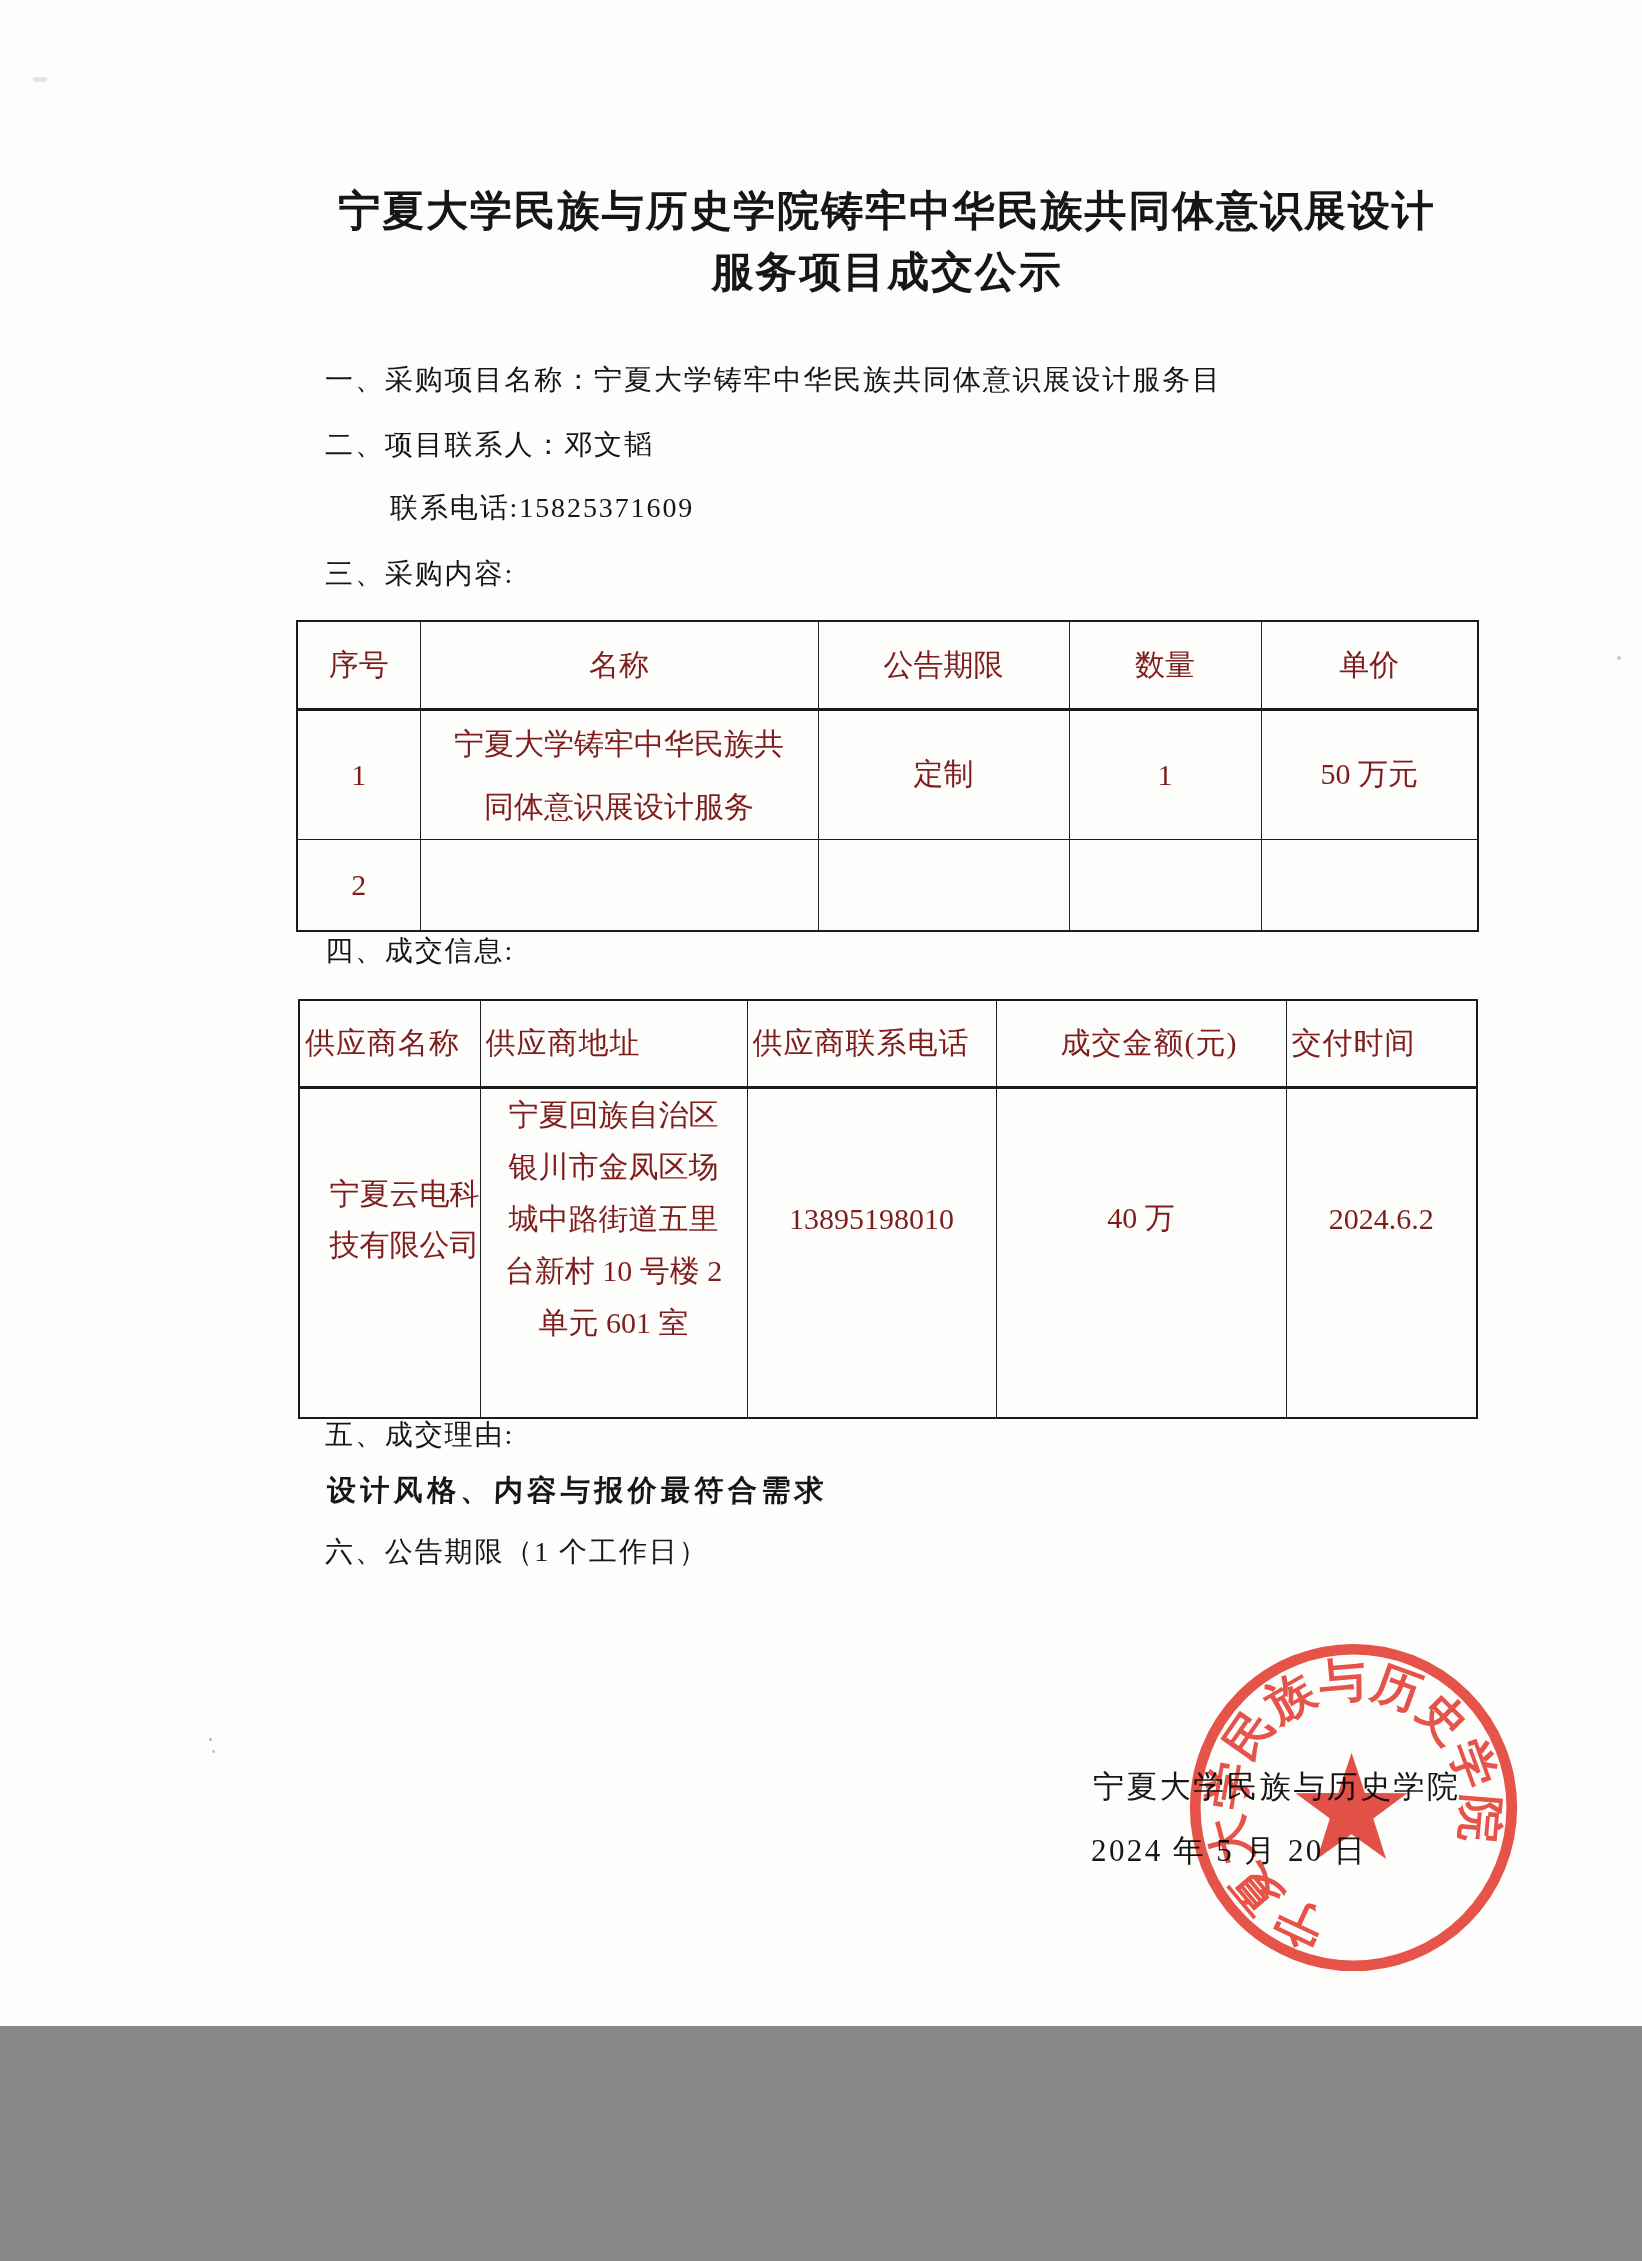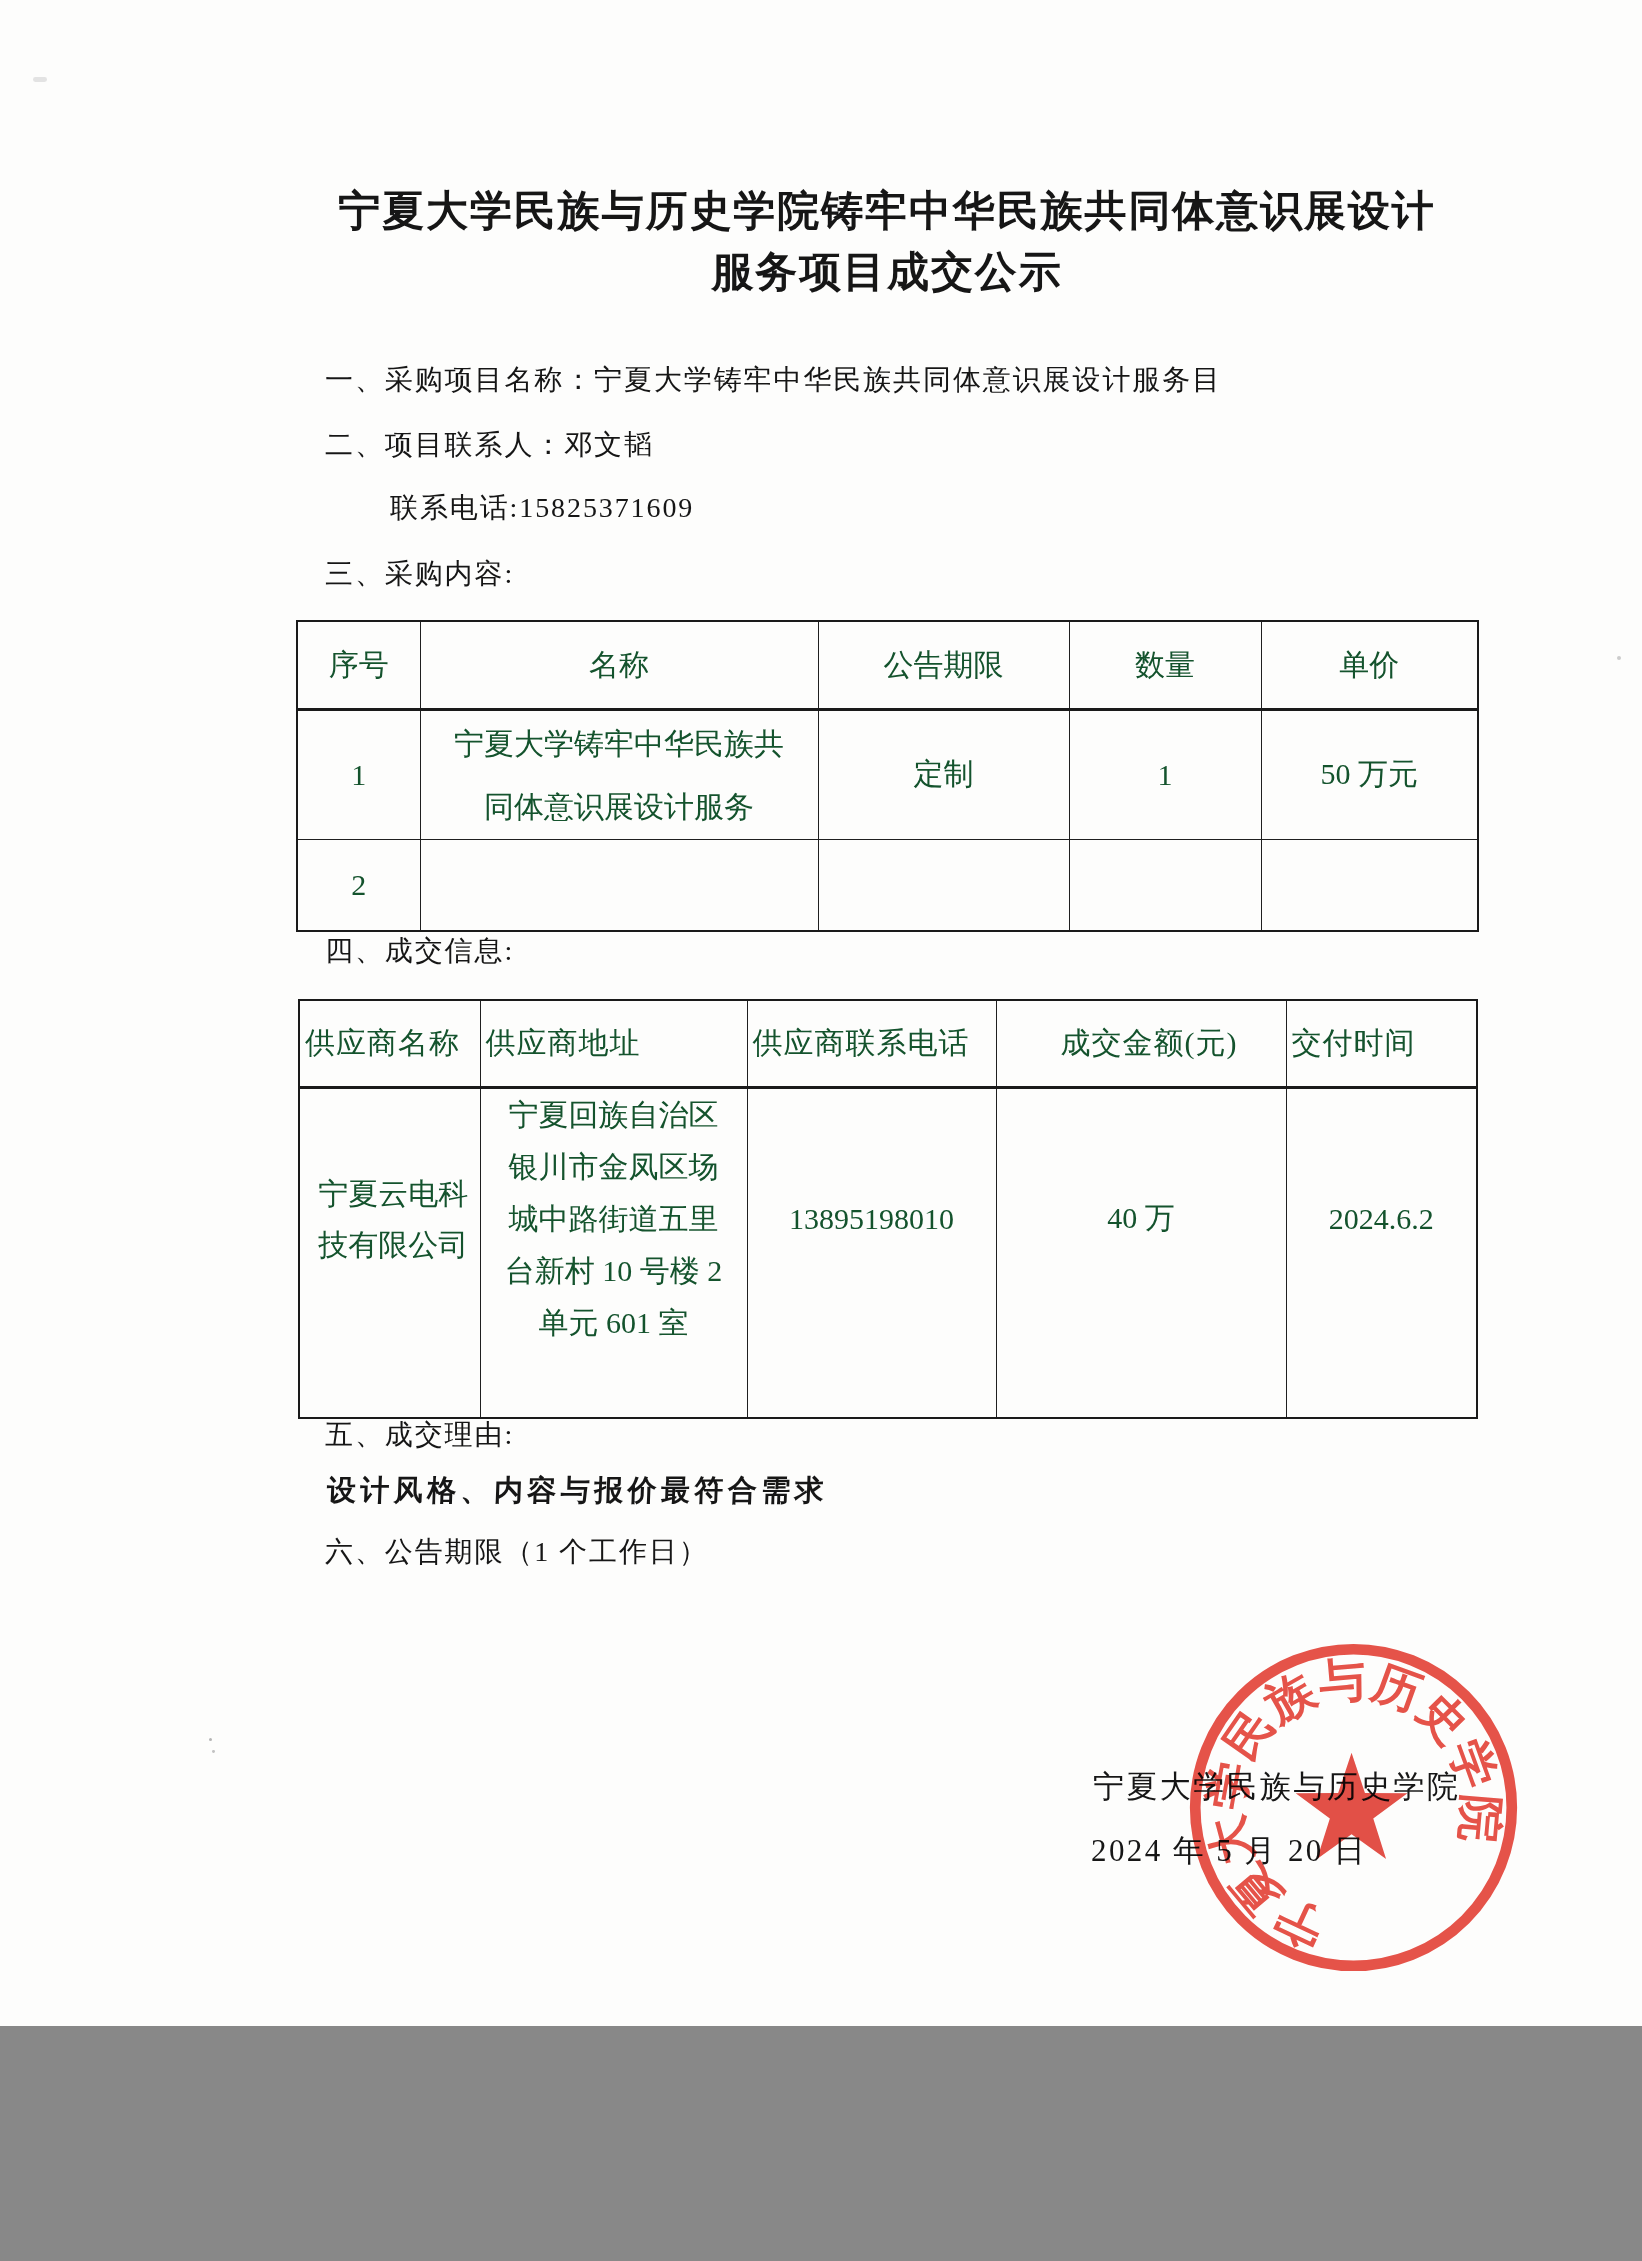--- a/index.html
+++ b/index.html
@@ -23,7 +23,7 @@
   table.tbl{
     border-collapse:collapse;table-layout:fixed;
     width:100%;height:100%;
-    font-size:30px;color:#14532d;
+    font-size:30px;color:#7f1d1d;
   }
   .tbl td,.tbl th{
     border:1.5px solid #1f1f1f;

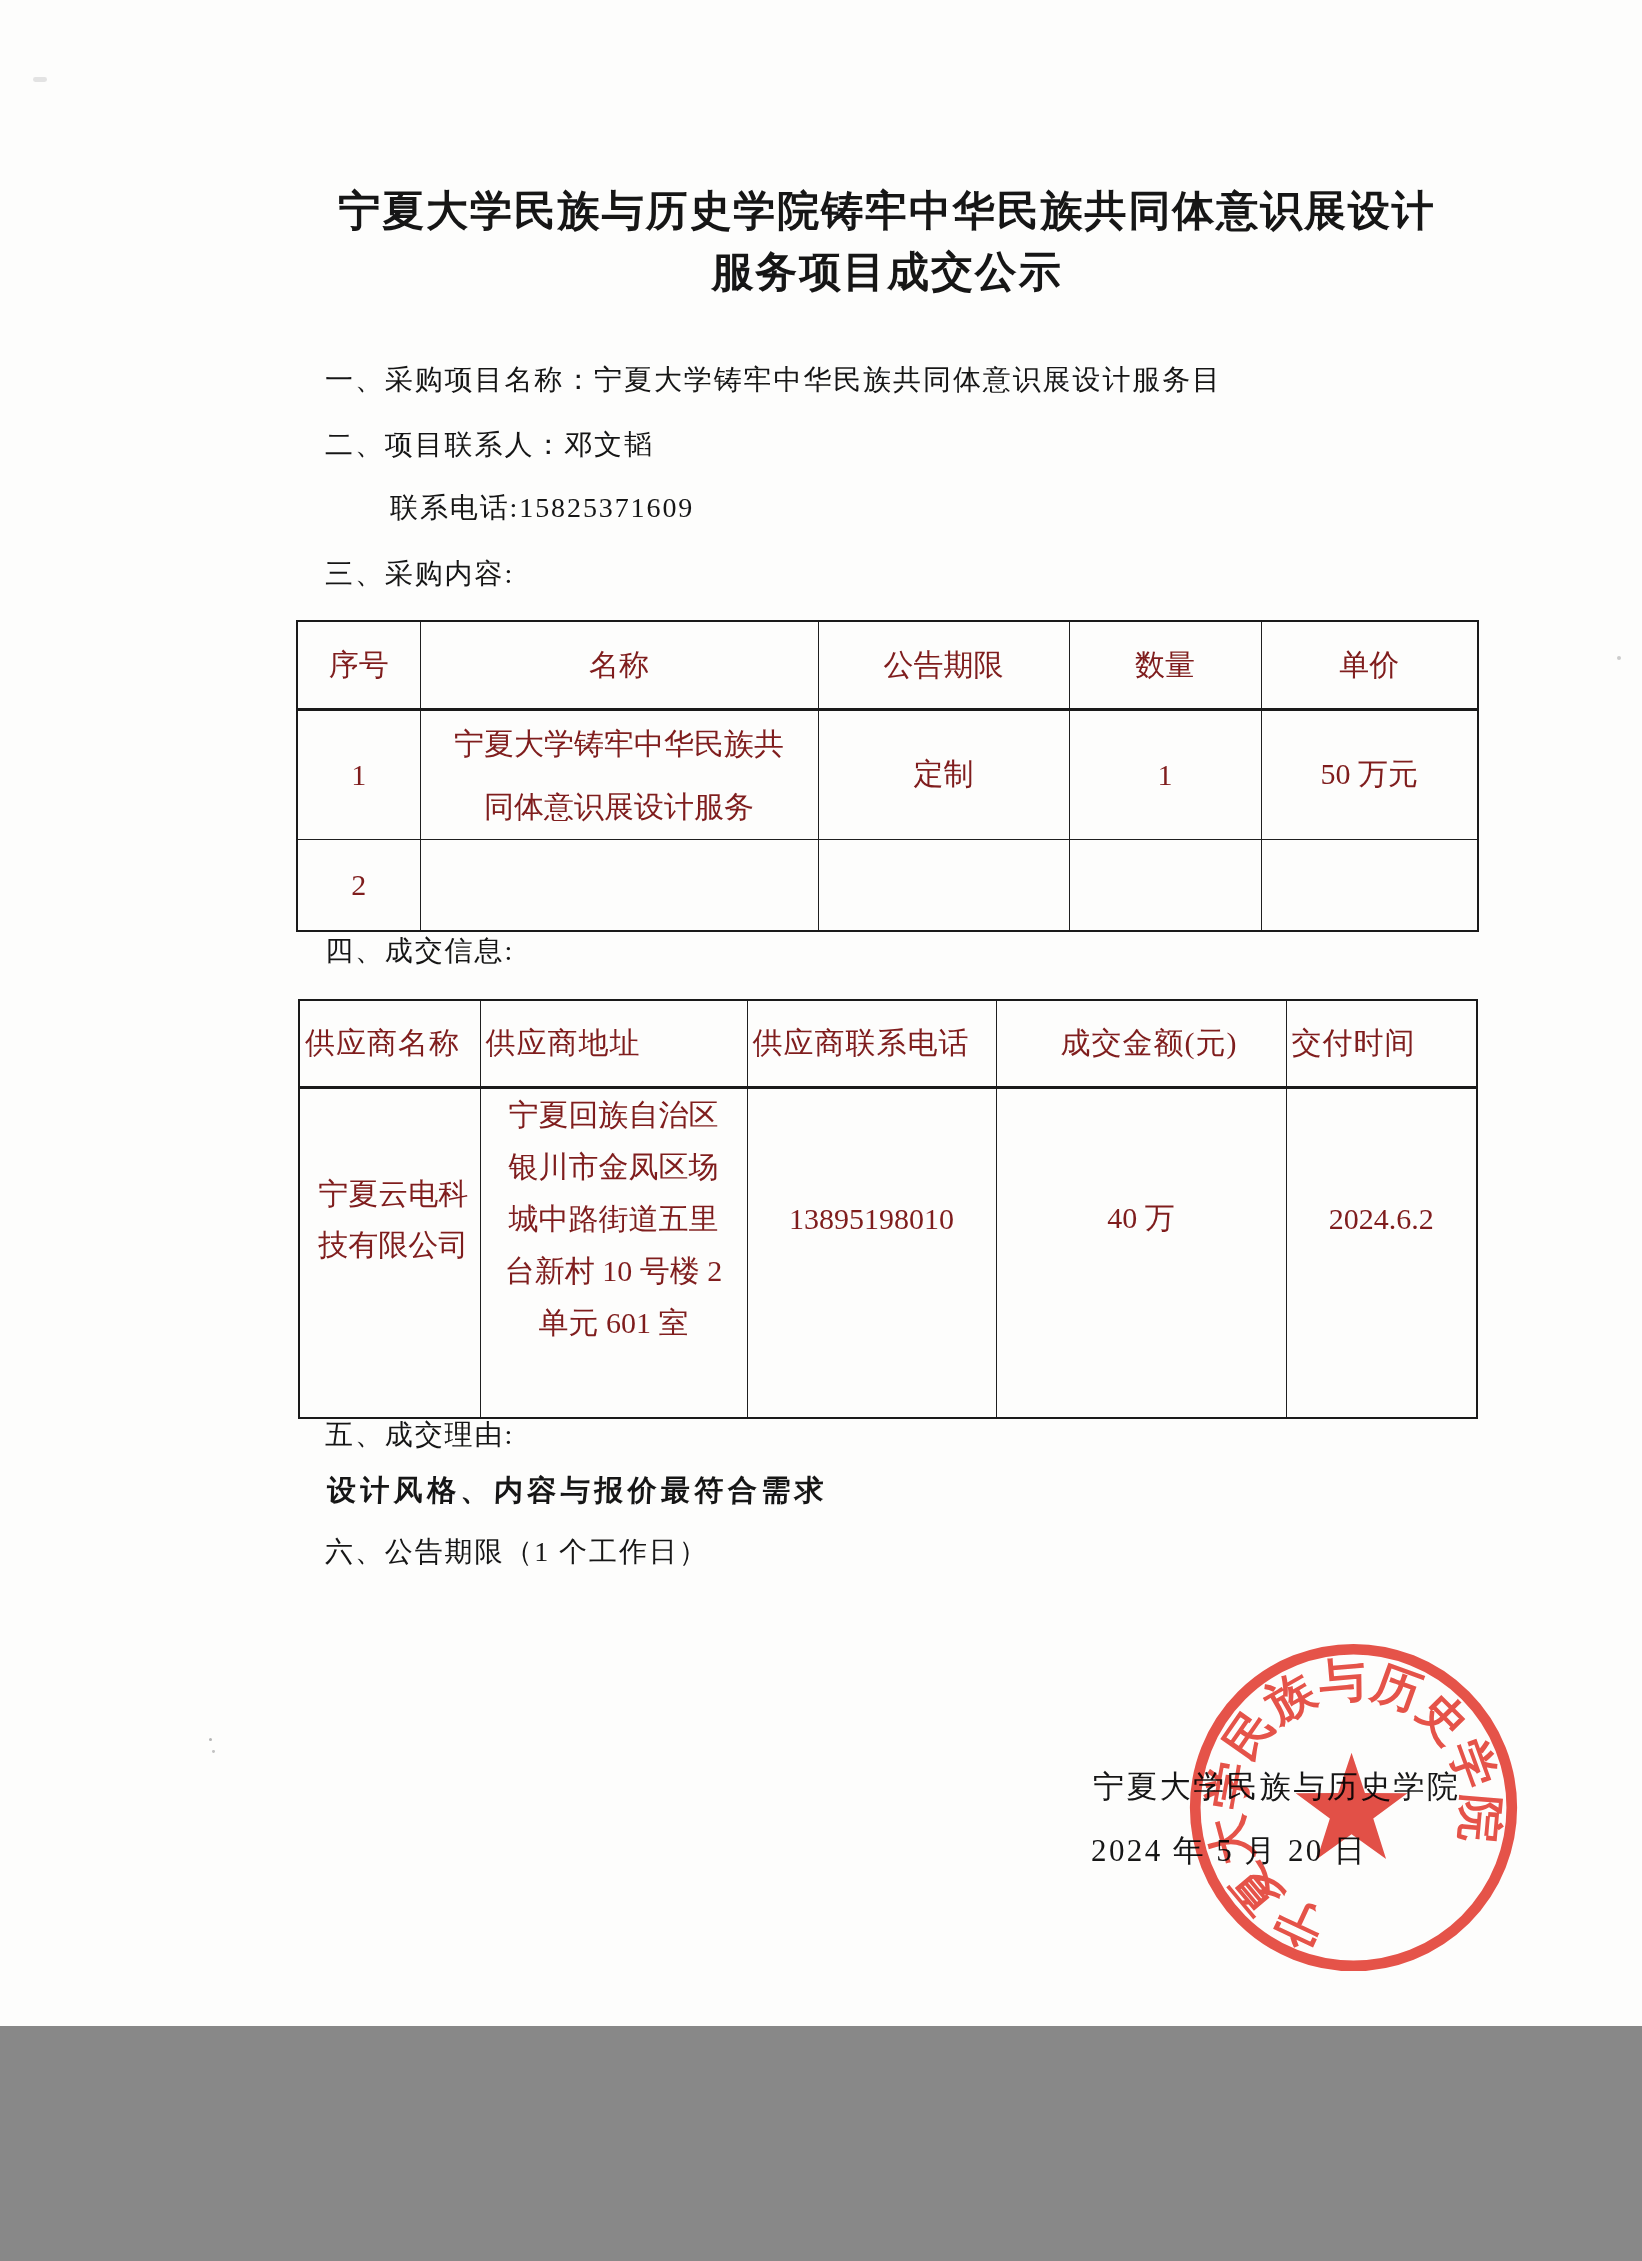--- a/index.html
+++ b/index.html
@@ -40,7 +40,7 @@
   #t2 th.ctr{text-align:center;padding-left:16px;margin-left:28px;}
   #t2 td{vertical-align:middle;}
   #t2 td .shift{padding-bottom:68px;}
-  #t2 .nm{line-height:51px;padding-left:7px;text-align:center;}
+  #t2 .nm{line-height:51px;padding-left:7px;text-align:right;}
   #t2 .addr{line-height:52px;text-align:center;}
   #t2 .ctrcell{text-align:center;}
 

